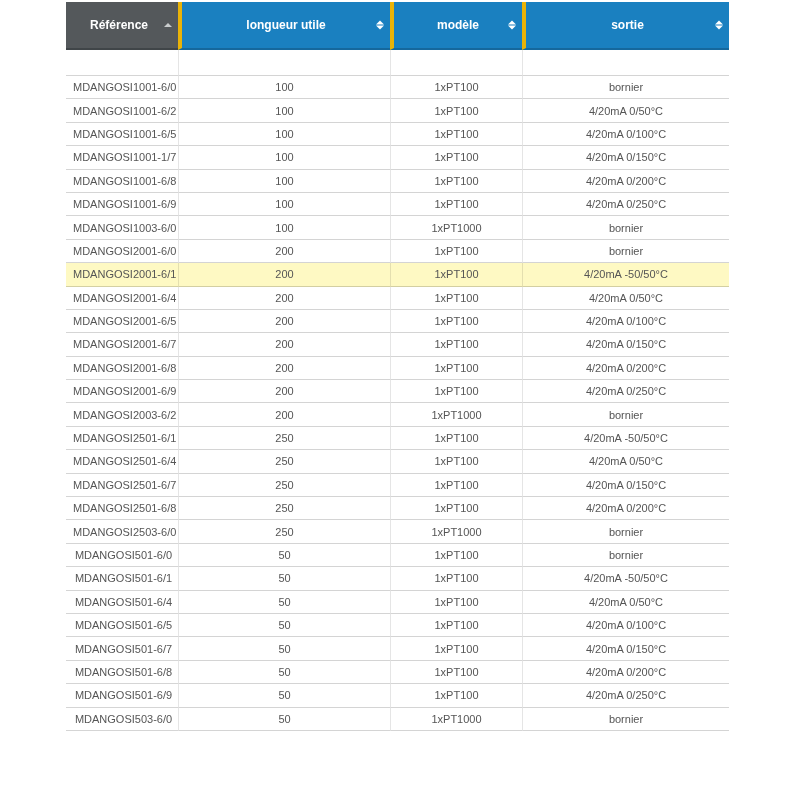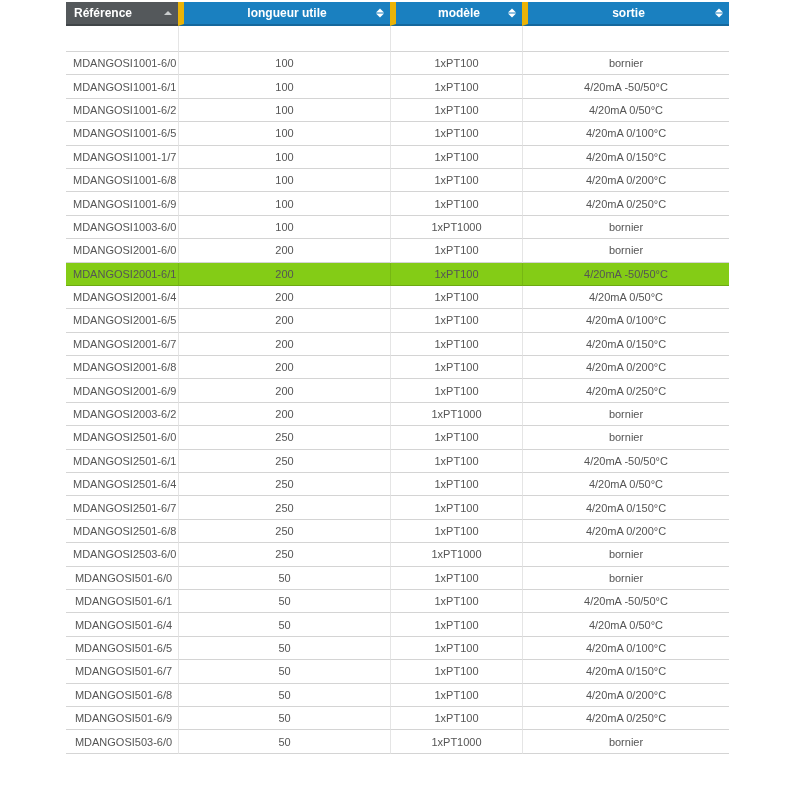--- a/index.html
+++ b/index.html
@@ -26,7 +26,7 @@
     position: relative;
     height: 24px;
     box-sizing: border-box;
-    padding: 0;
+    padding: 16px;
     font-size: 12px;
     font-weight: bold;
     color: #ffffff;

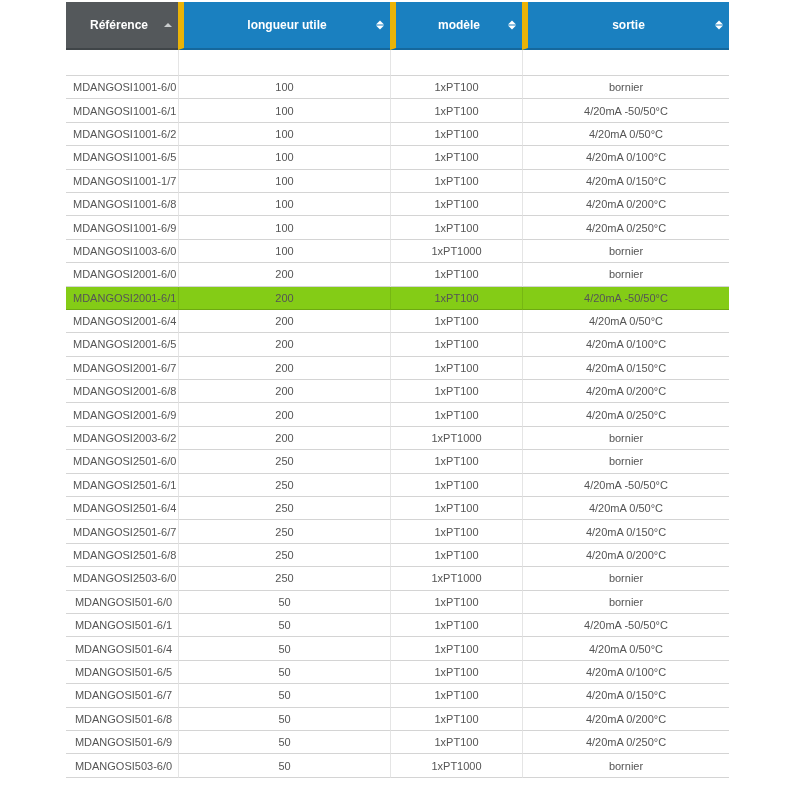--- a/index.html
+++ b/index.html
@@ -36,7 +36,7 @@
     border-bottom: 2px solid #15689d;
     cursor: pointer;
   }
-  th + th { border-left: 6px solid #eab308; }
+  th + th { border-left: 4px solid #eab308; }
   th.th-ref {
     background: #54585b;
     border-bottom-color: #404548;

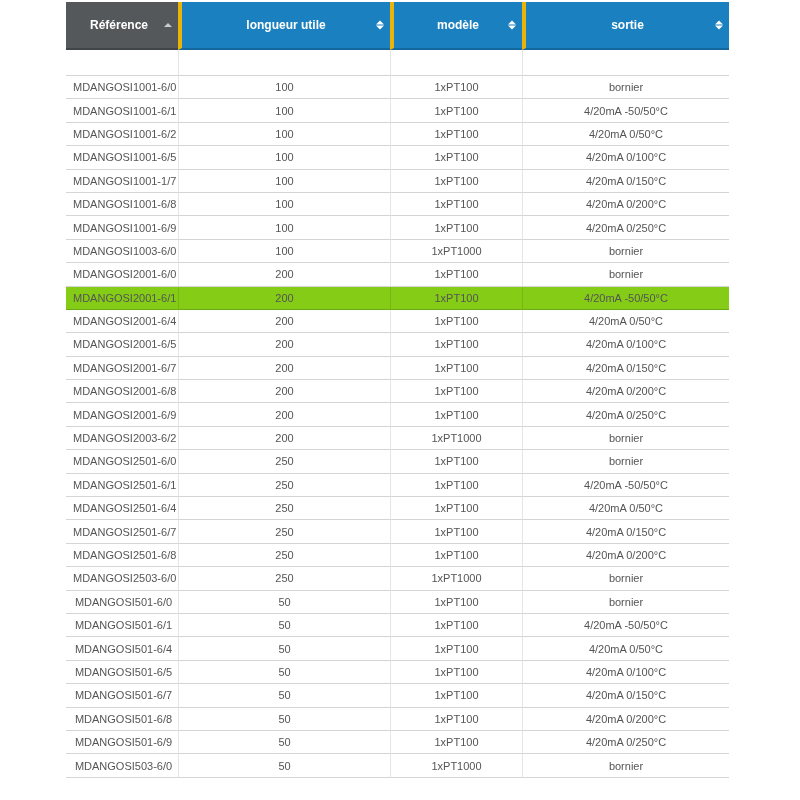--- a/index.html
+++ b/index.html
@@ -141,12 +141,6 @@
     <td>bornier</td>
   </tr>
         <tr>
-    <td class="c-ref">MDANGOSI1001-6/1</td>
-    <td>100</td>
-    <td>1xPT100</td>
-    <td>4/20mA -50/50°C</td>
-  </tr>
-        <tr>
     <td class="c-ref">MDANGOSI1001-6/2</td>
     <td>100</td>
     <td>1xPT100</td>

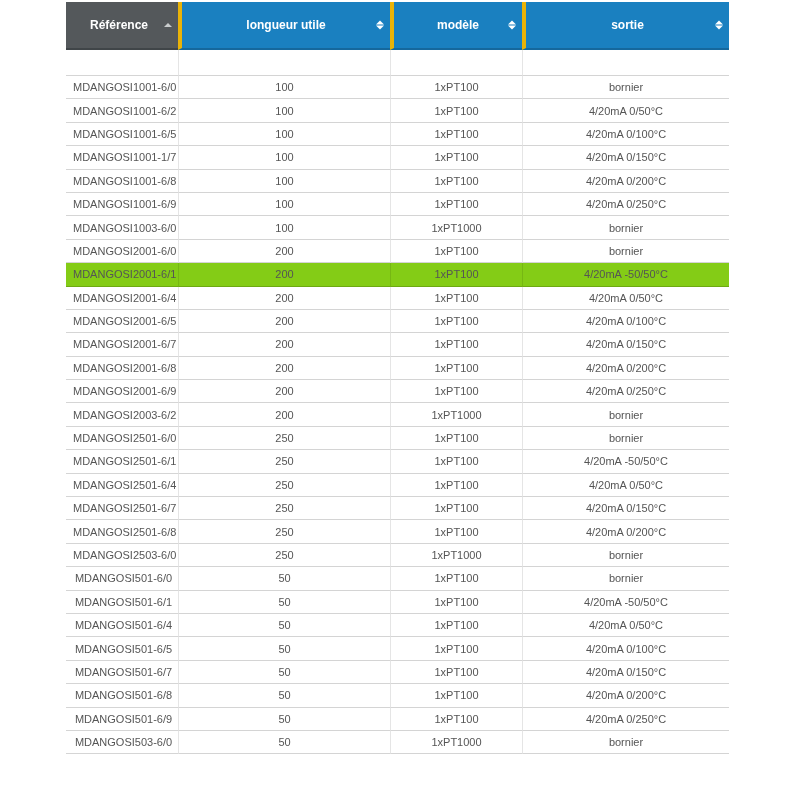--- a/index.html
+++ b/index.html
@@ -83,7 +83,7 @@
   td + td { border-left: 1px solid rgba(0,0,0,0.10); }
   td.c-ref { text-align: center; padding-left: 7px; }
   tr.spacer-row td { height: 26px; }
-  tr.highlight td { background: #84cc16; }
+  tr.highlight td { background: #fef9c3; }
 </style>
 </head>
 <body>

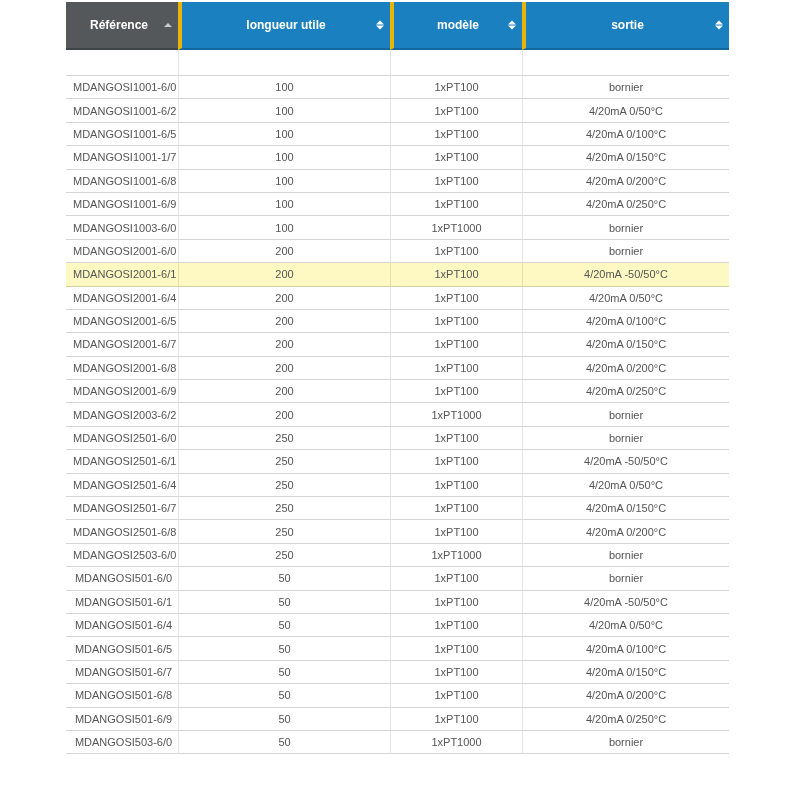--- a/index.html
+++ b/index.html
@@ -225,12 +225,6 @@
     <td>bornier</td>
   </tr>
         <tr>
-    <td class="c-ref">MDANGOSI2501-6/0</td>
-    <td>250</td>
-    <td>1xPT100</td>
-    <td>bornier</td>
-  </tr>
-        <tr>
     <td class="c-ref">MDANGOSI2501-6/1</td>
     <td>250</td>
     <td>1xPT100</td>

